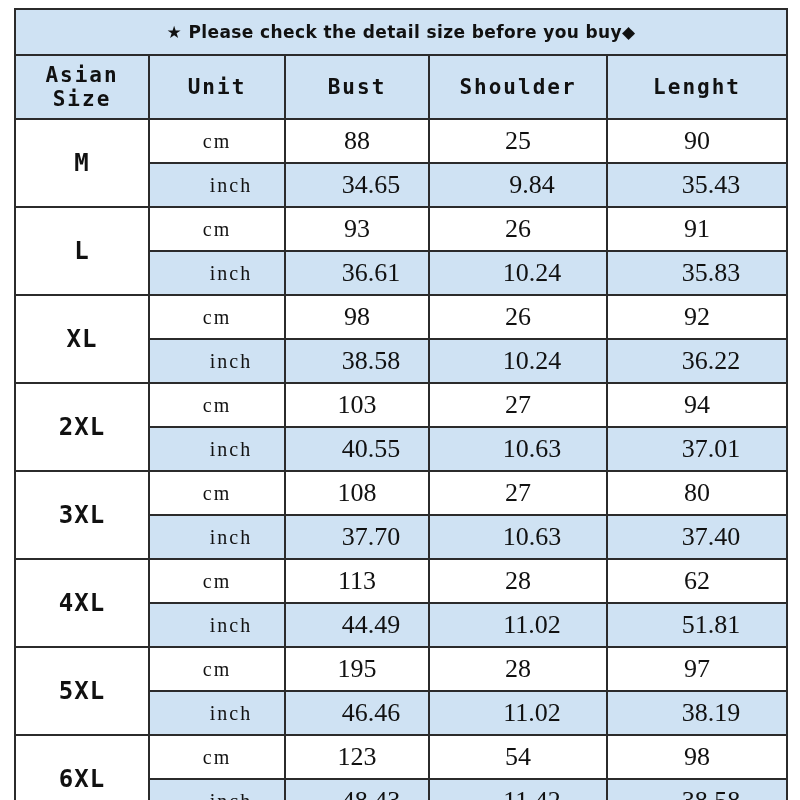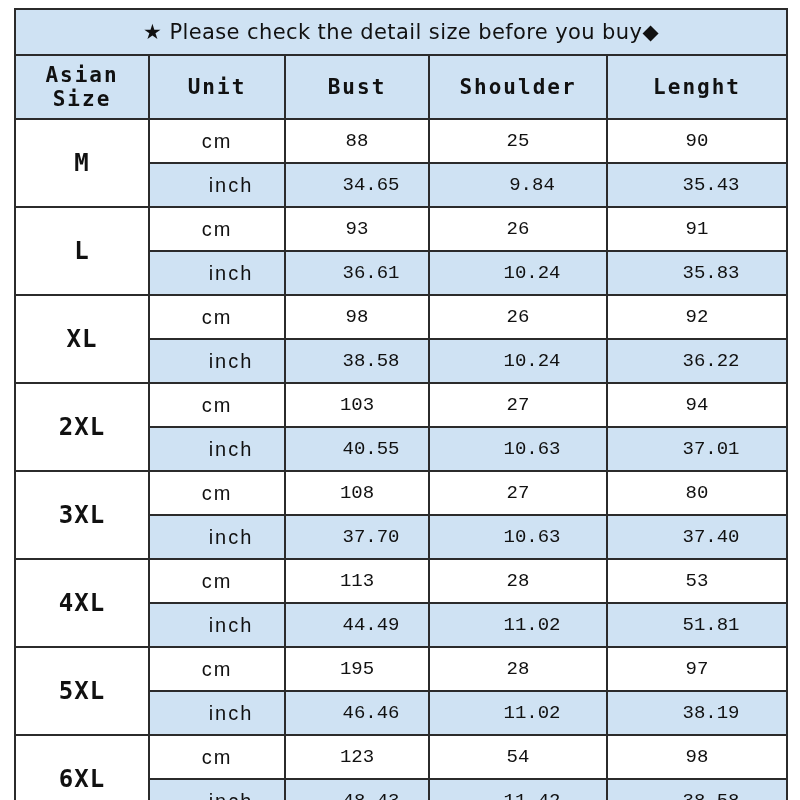--- a/index.html
+++ b/index.html
@@ -36,8 +36,8 @@
     background: #cfe2f3;
     height: 44px;
     font-family: "DejaVu Sans", sans-serif;
-    font-size: 21px;
-    font-weight: normal;
+    font-size: 17px;
+    font-weight: bold;
     letter-spacing: 0.4px;
     white-space: nowrap;
   }

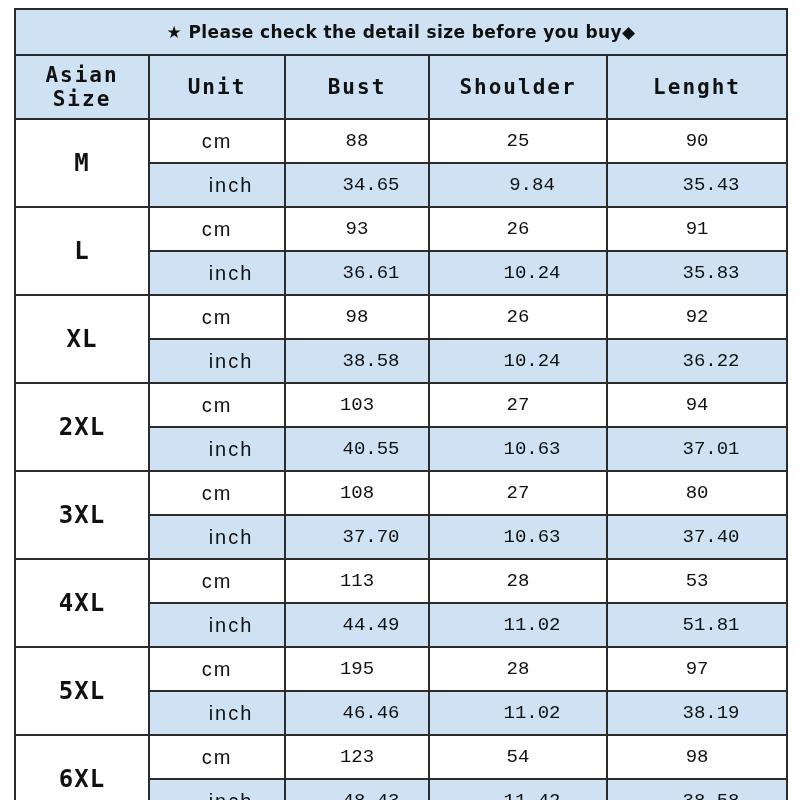--- a/index.html
+++ b/index.html
@@ -58,7 +58,7 @@
     letter-spacing: 1px;
   }
   .unit-cell {
-    font-family: Liberation Sans, sans-serif;
+    font-family: Liberation Serif, serif;
     font-size: 20px;
     letter-spacing: 2px;
   }

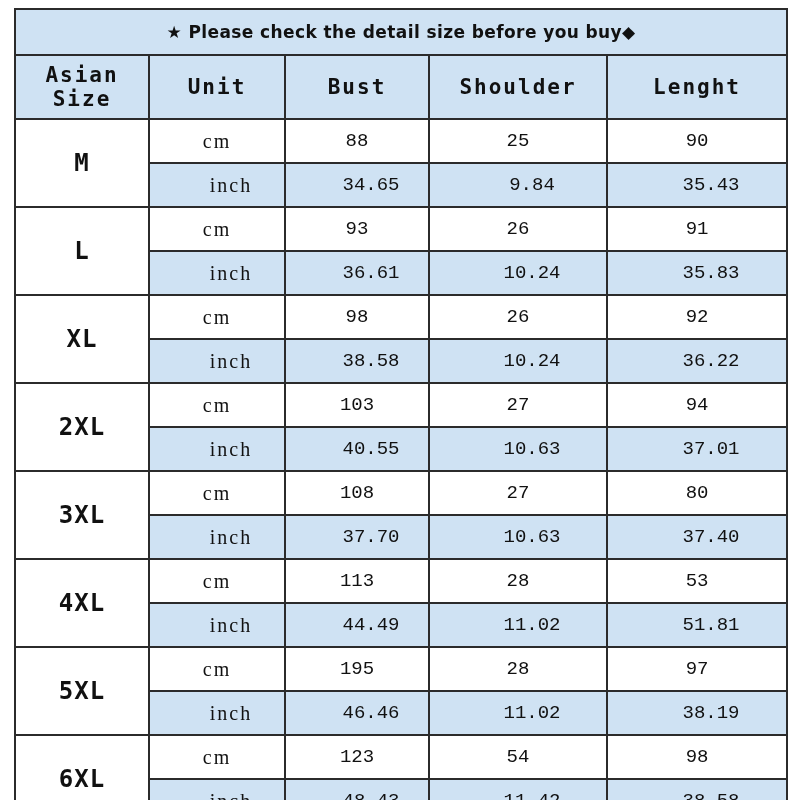--- a/index.html
+++ b/index.html
@@ -63,8 +63,8 @@
     letter-spacing: 2px;
   }
   .val-cell {
-    font-family: Liberation Mono, monospace;
-    font-size: 19px;
+    font-family: Liberation Serif, serif;
+    font-size: 26px;
   }
   tr.row-cm td { background: #ffffff; height: 42px; }
   tr.row-inch td { background: #cfe2f3; height: 42px; padding-left: 28px; }

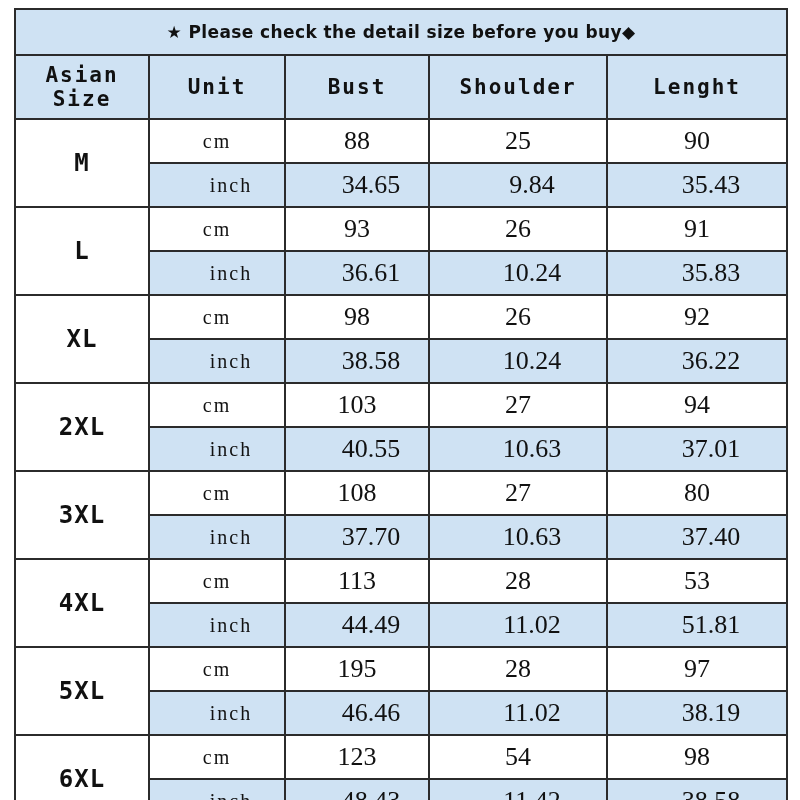--- a/index.html
+++ b/index.html
@@ -171,7 +171,7 @@
           <td class="unit-cell">cm</td>
           <td class="val-cell">113</td>
           <td class="val-cell">28</td>
-          <td class="val-cell">53</td>
+          <td class="val-cell">62</td>
         </tr>
         <tr class="row-inch">
           <td class="unit-cell">inch</td>

